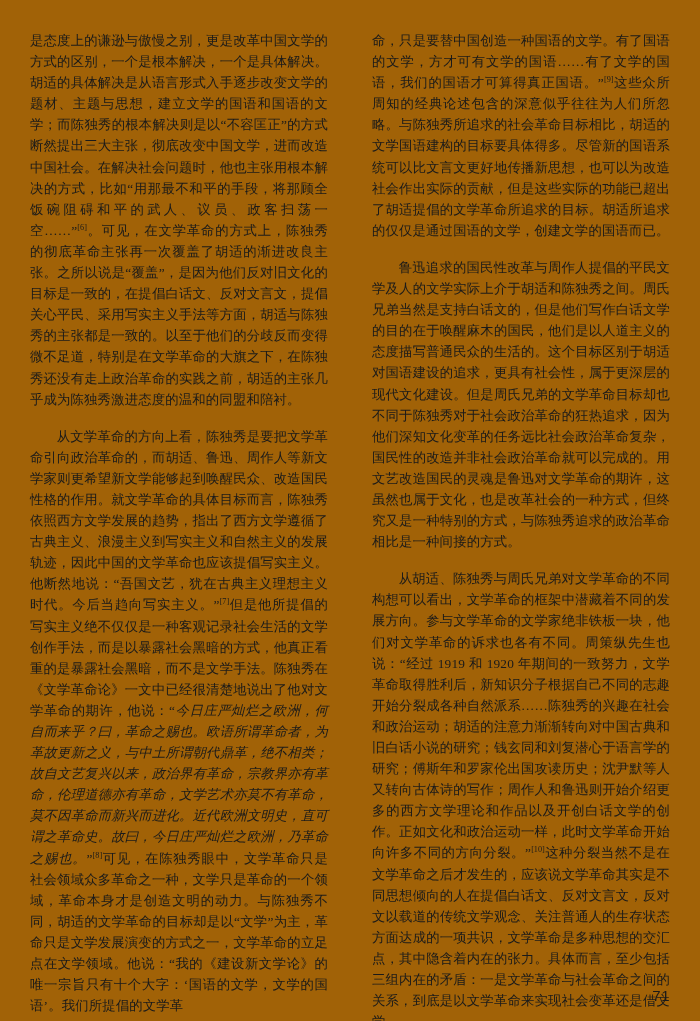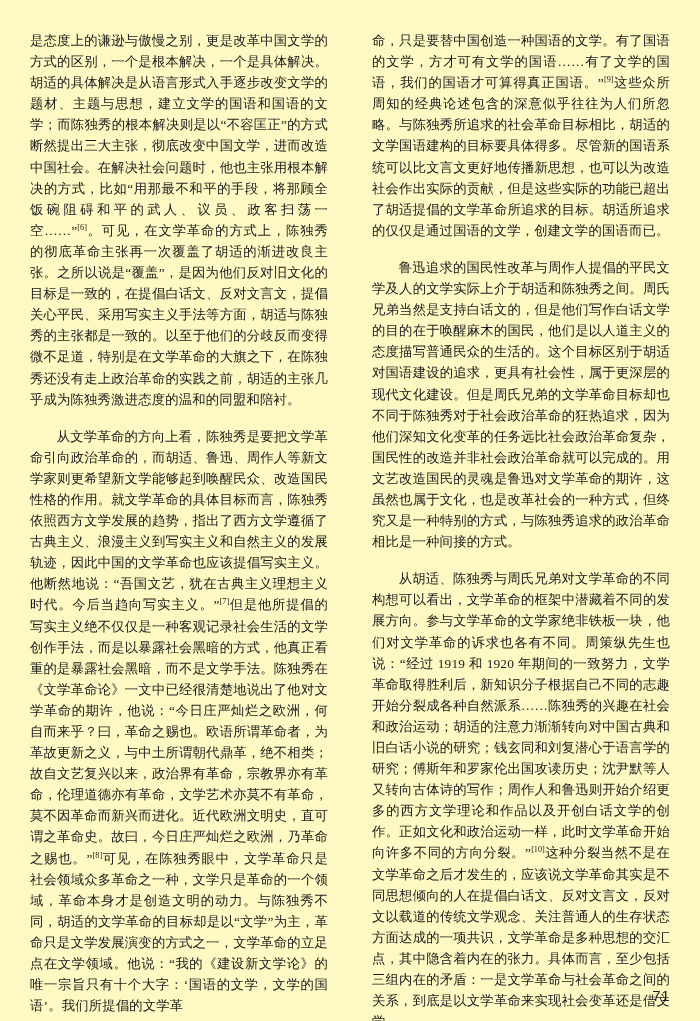--- a/index.html
+++ b/index.html
@@ -21,7 +21,7 @@
     top: 0;
     width: 700px;
     height: 1021px;
-    background: #fef9c3;
+    background: #a16207;
   }
   .columns {
     position: absolute;

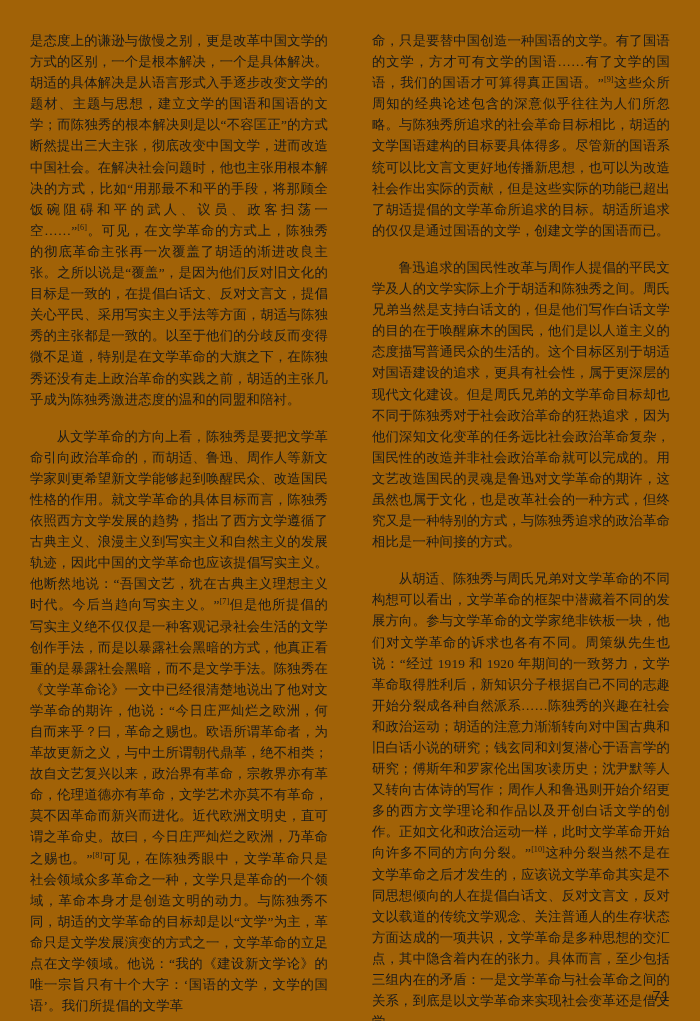--- a/index.html
+++ b/index.html
@@ -57,6 +57,7 @@
     margin-top: 16px;
   }
   .ital {
+    font-style: italic;
   }
   sup.ref {
     font-size: 8.2px;

